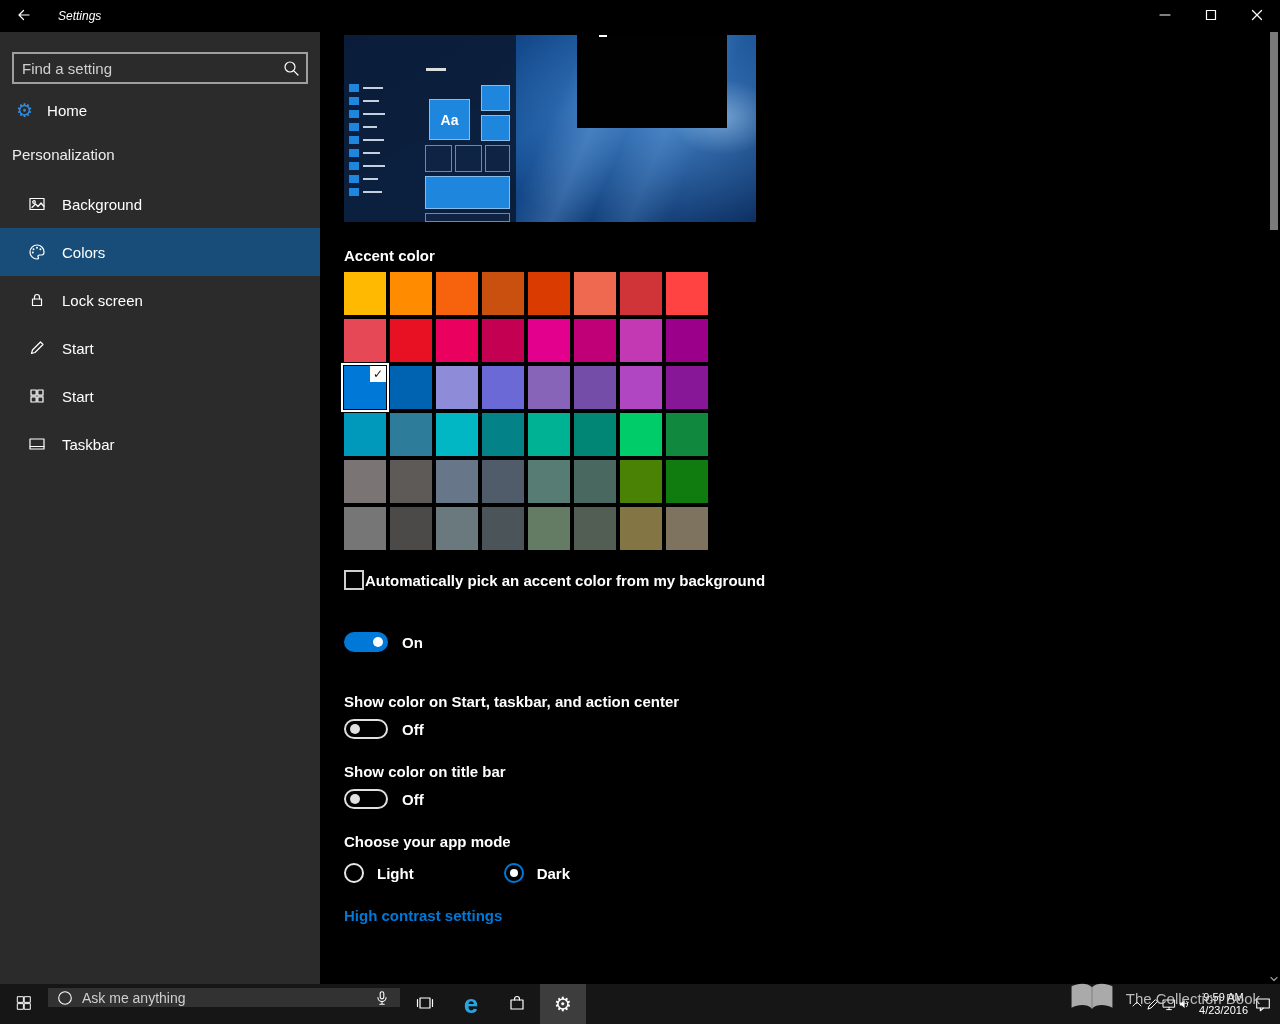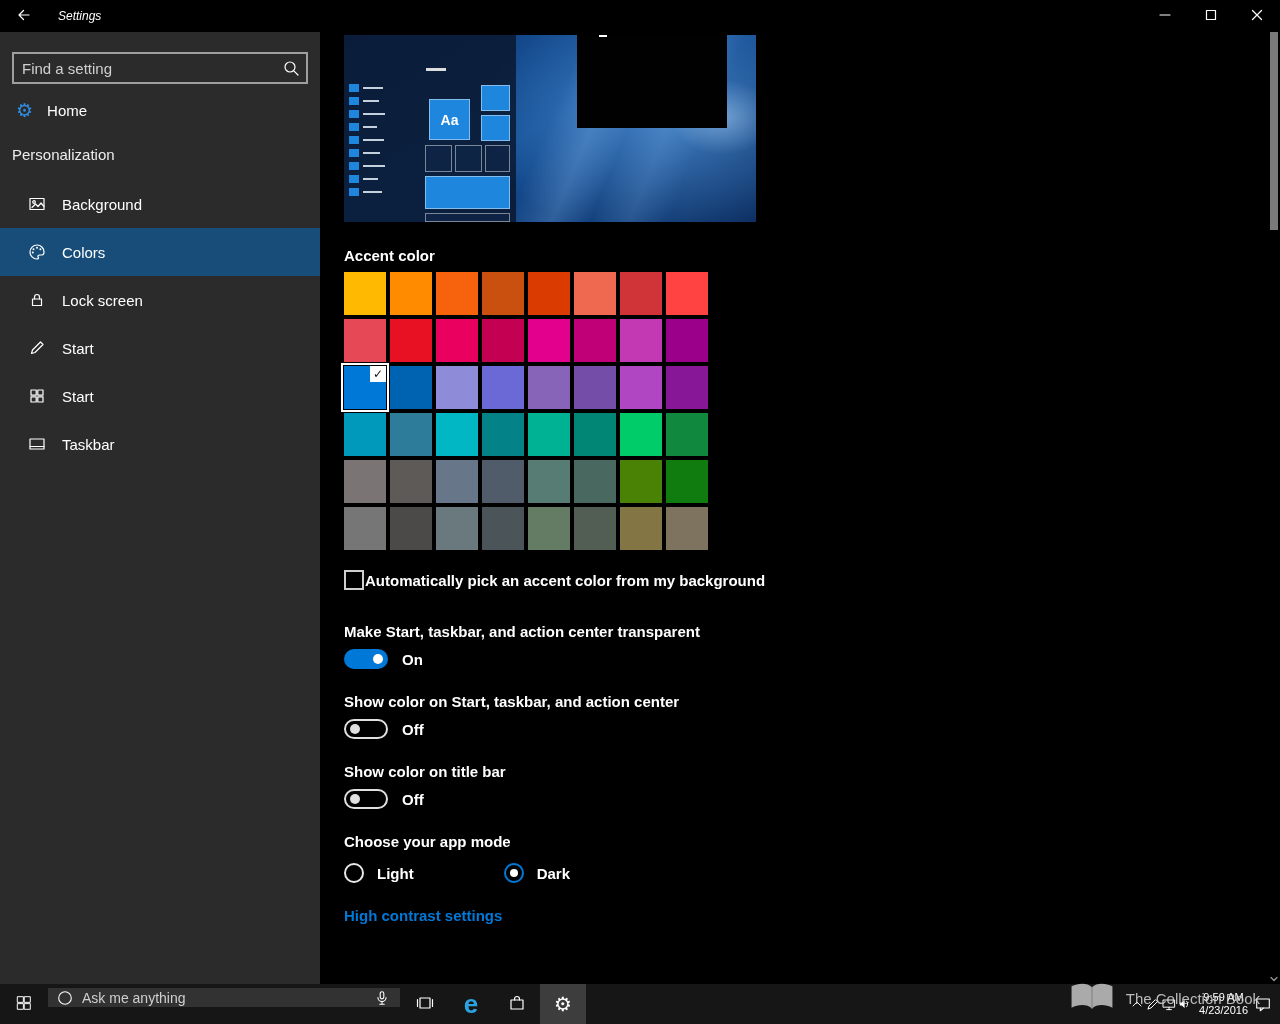--- a/index.html
+++ b/index.html
@@ -344,7 +344,6 @@
     </div>
 
     <div class="setting s1">
-      <div class="setting-label">Make Start, taskbar, and action center transparent</div>
       <div class="toggle-row">
         <div class="toggle on">
             <span class="knob"></span>

